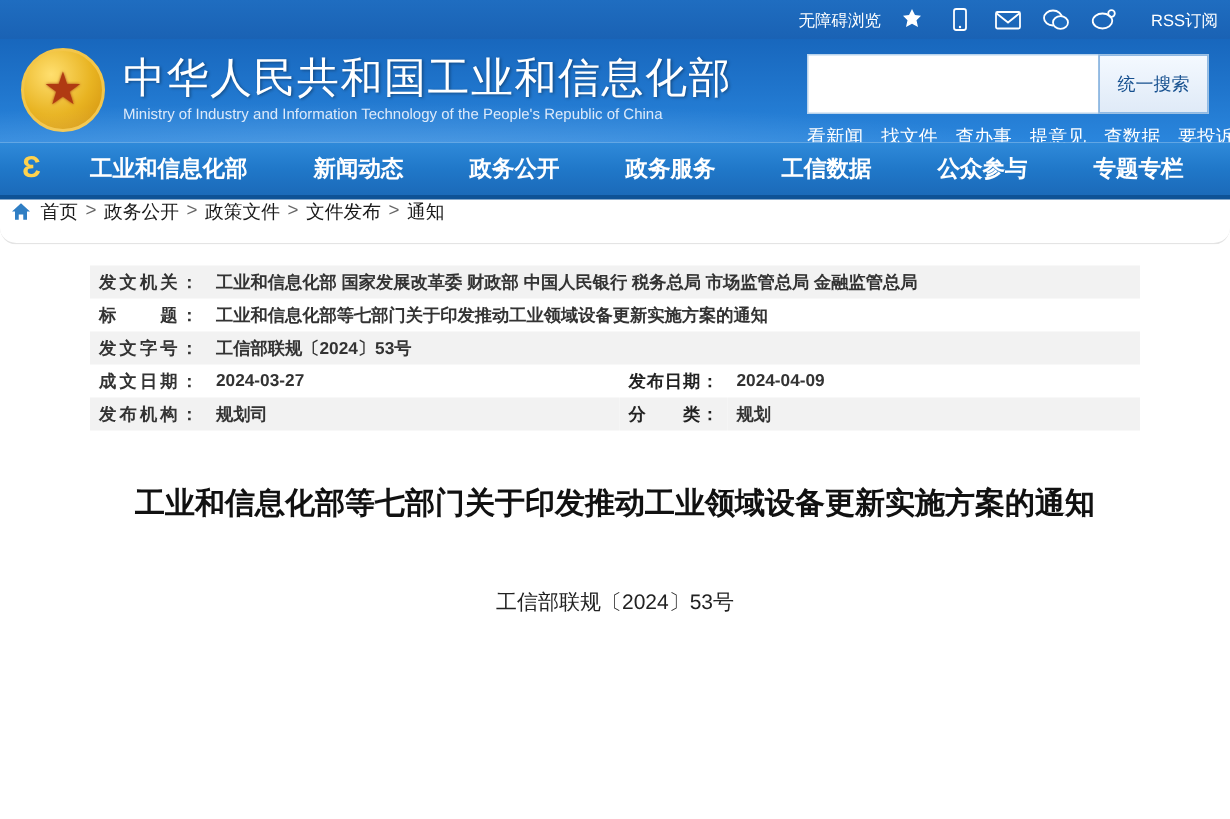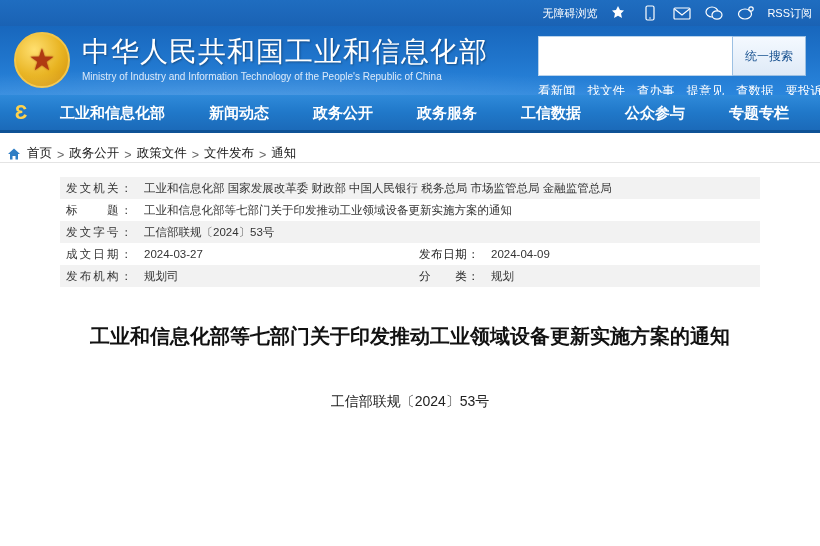--- a/index.html
+++ b/index.html
@@ -28,6 +28,7 @@
     font-size: 11px;
     white-space: nowrap;
     cursor: pointer;
+    margin-left: 10px;
   }
   .tb-icon {
     width: 22px; height: 18px;

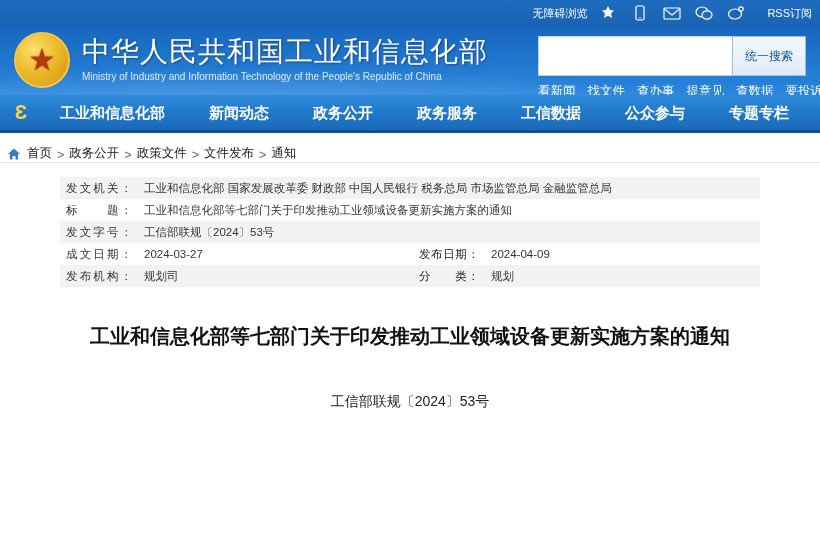--- a/index.html
+++ b/index.html
@@ -166,11 +166,12 @@
   .breadcrumb {
     height: 30px;
     display: flex;
-    align-items: flex-end;
+    align-items: flex-start;
     padding-left: 6px;
     font-size: 12.5px;
     color: #333333;
     border-bottom: 1px solid #e4e4e4;
+    border-radius: 11px;
   }
   .home-icon {
     width: 16px; height: 16px;

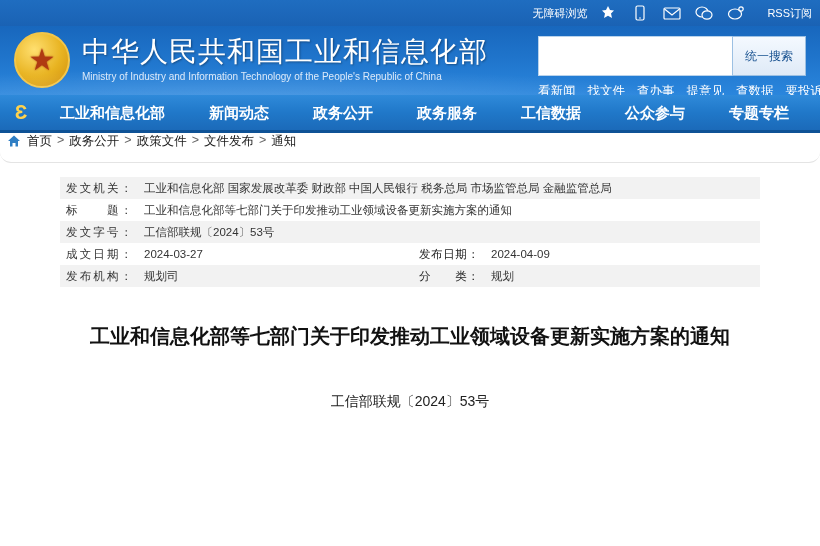--- a/index.html
+++ b/index.html
@@ -192,7 +192,7 @@
     font-size: 11.5px;
     color: #222;
   }
-  .meta-table tr { height: 22px; }
+  .meta-table tr { height: 22px; font-weight: bold; }
   .meta-table tr.alt td { background: #f2f2f2; }
   .meta-table td {
     padding: 3px 6px;

